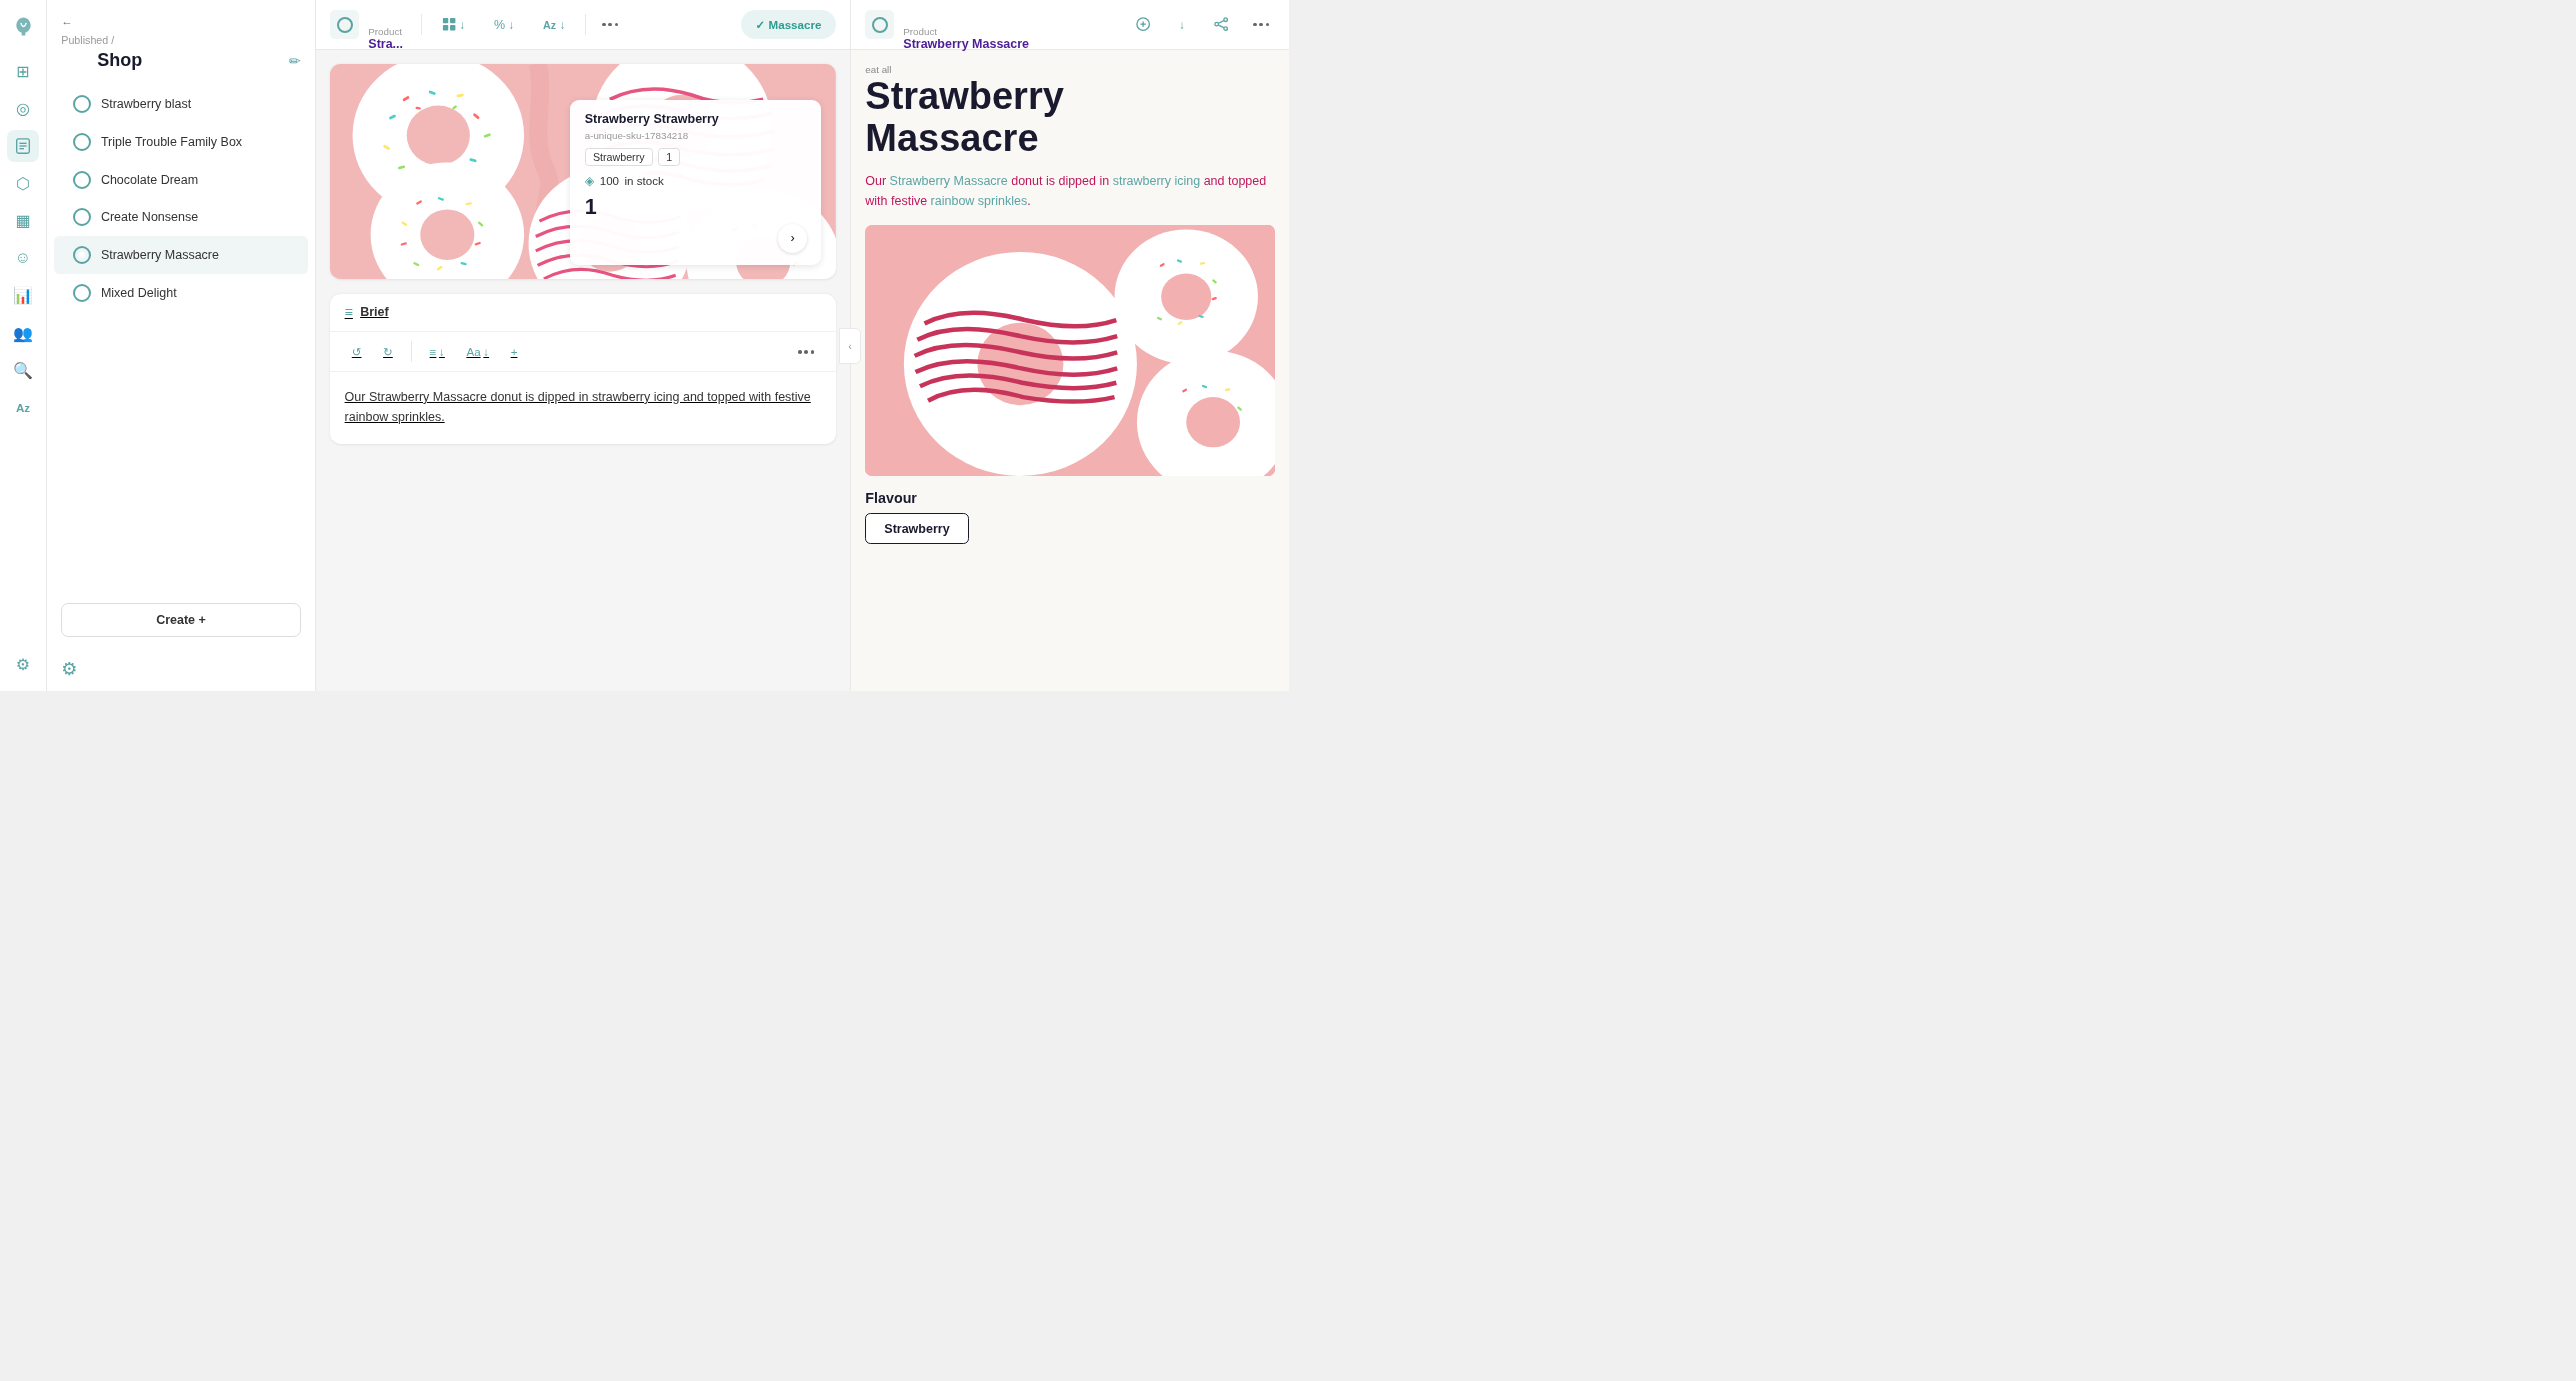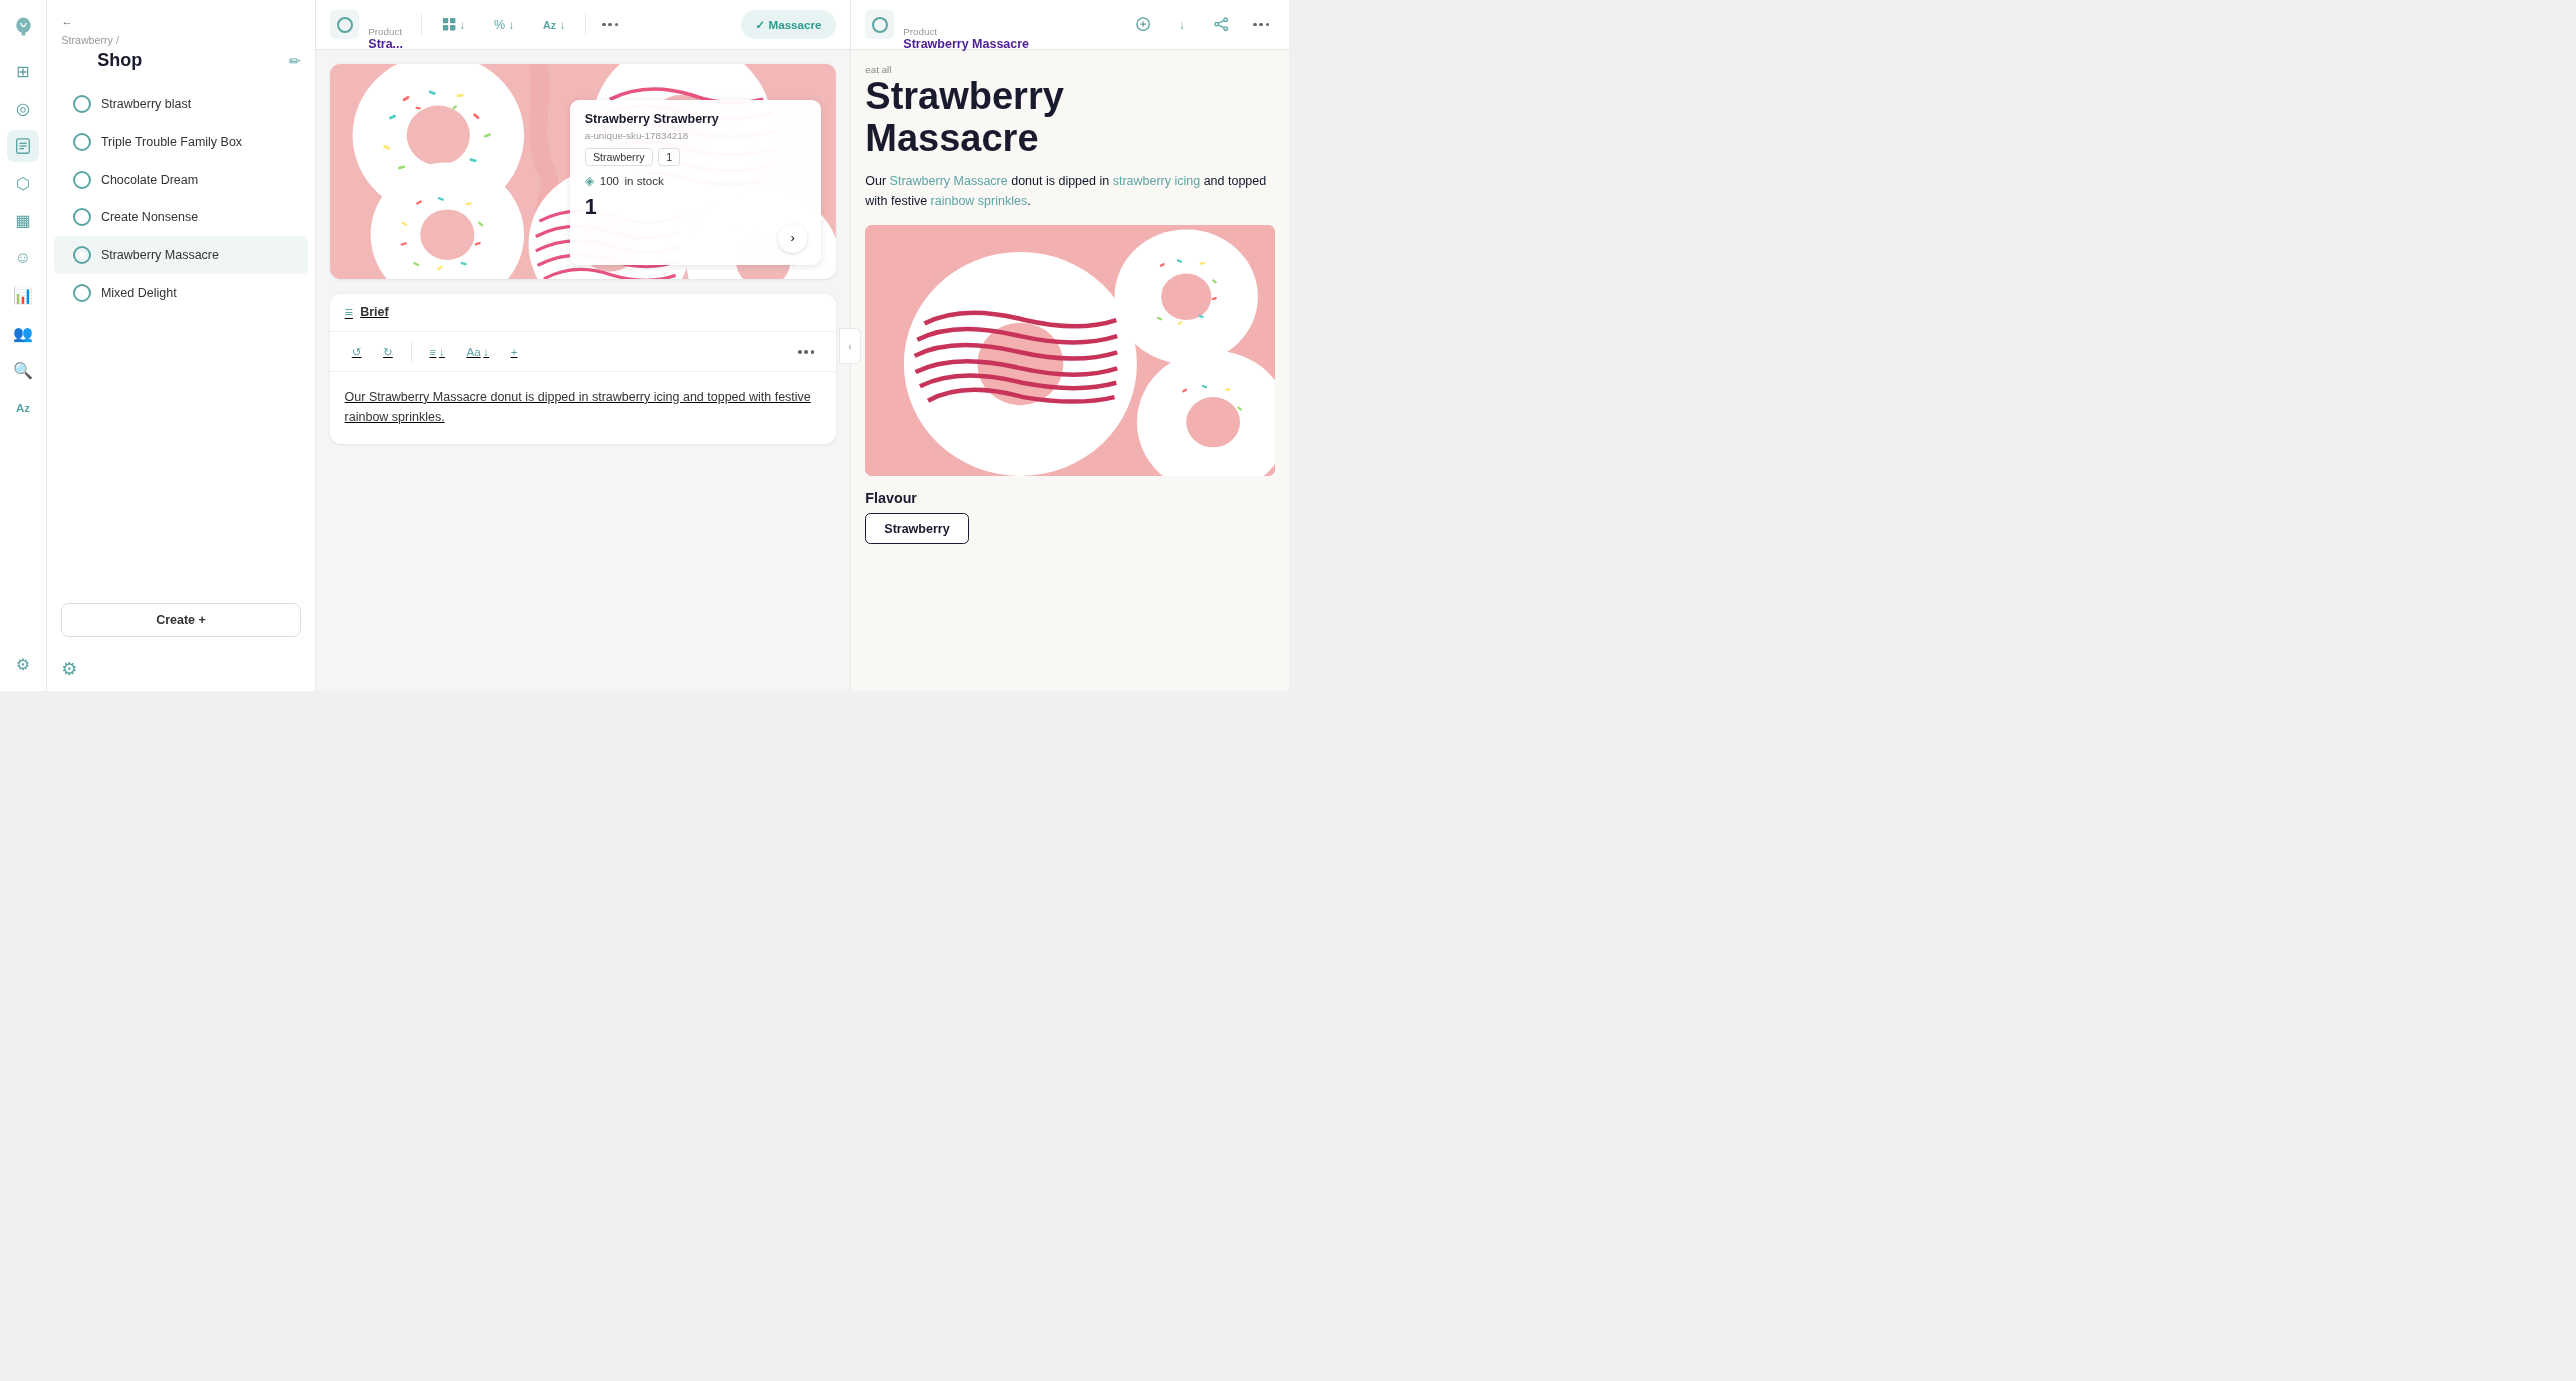--- a/index.html
+++ b/index.html
@@ -447,7 +447,7 @@
     <div class="back-btn">
       <span>←</span>
     </div>
-    <div class="breadcrumb">Strawberry /</div>
+    <div class="breadcrumb">Published /</div>
     <div class="shop-title-row">
       <span class="shop-title">Shop</span>
       <span class="edit-icon">✏</span>

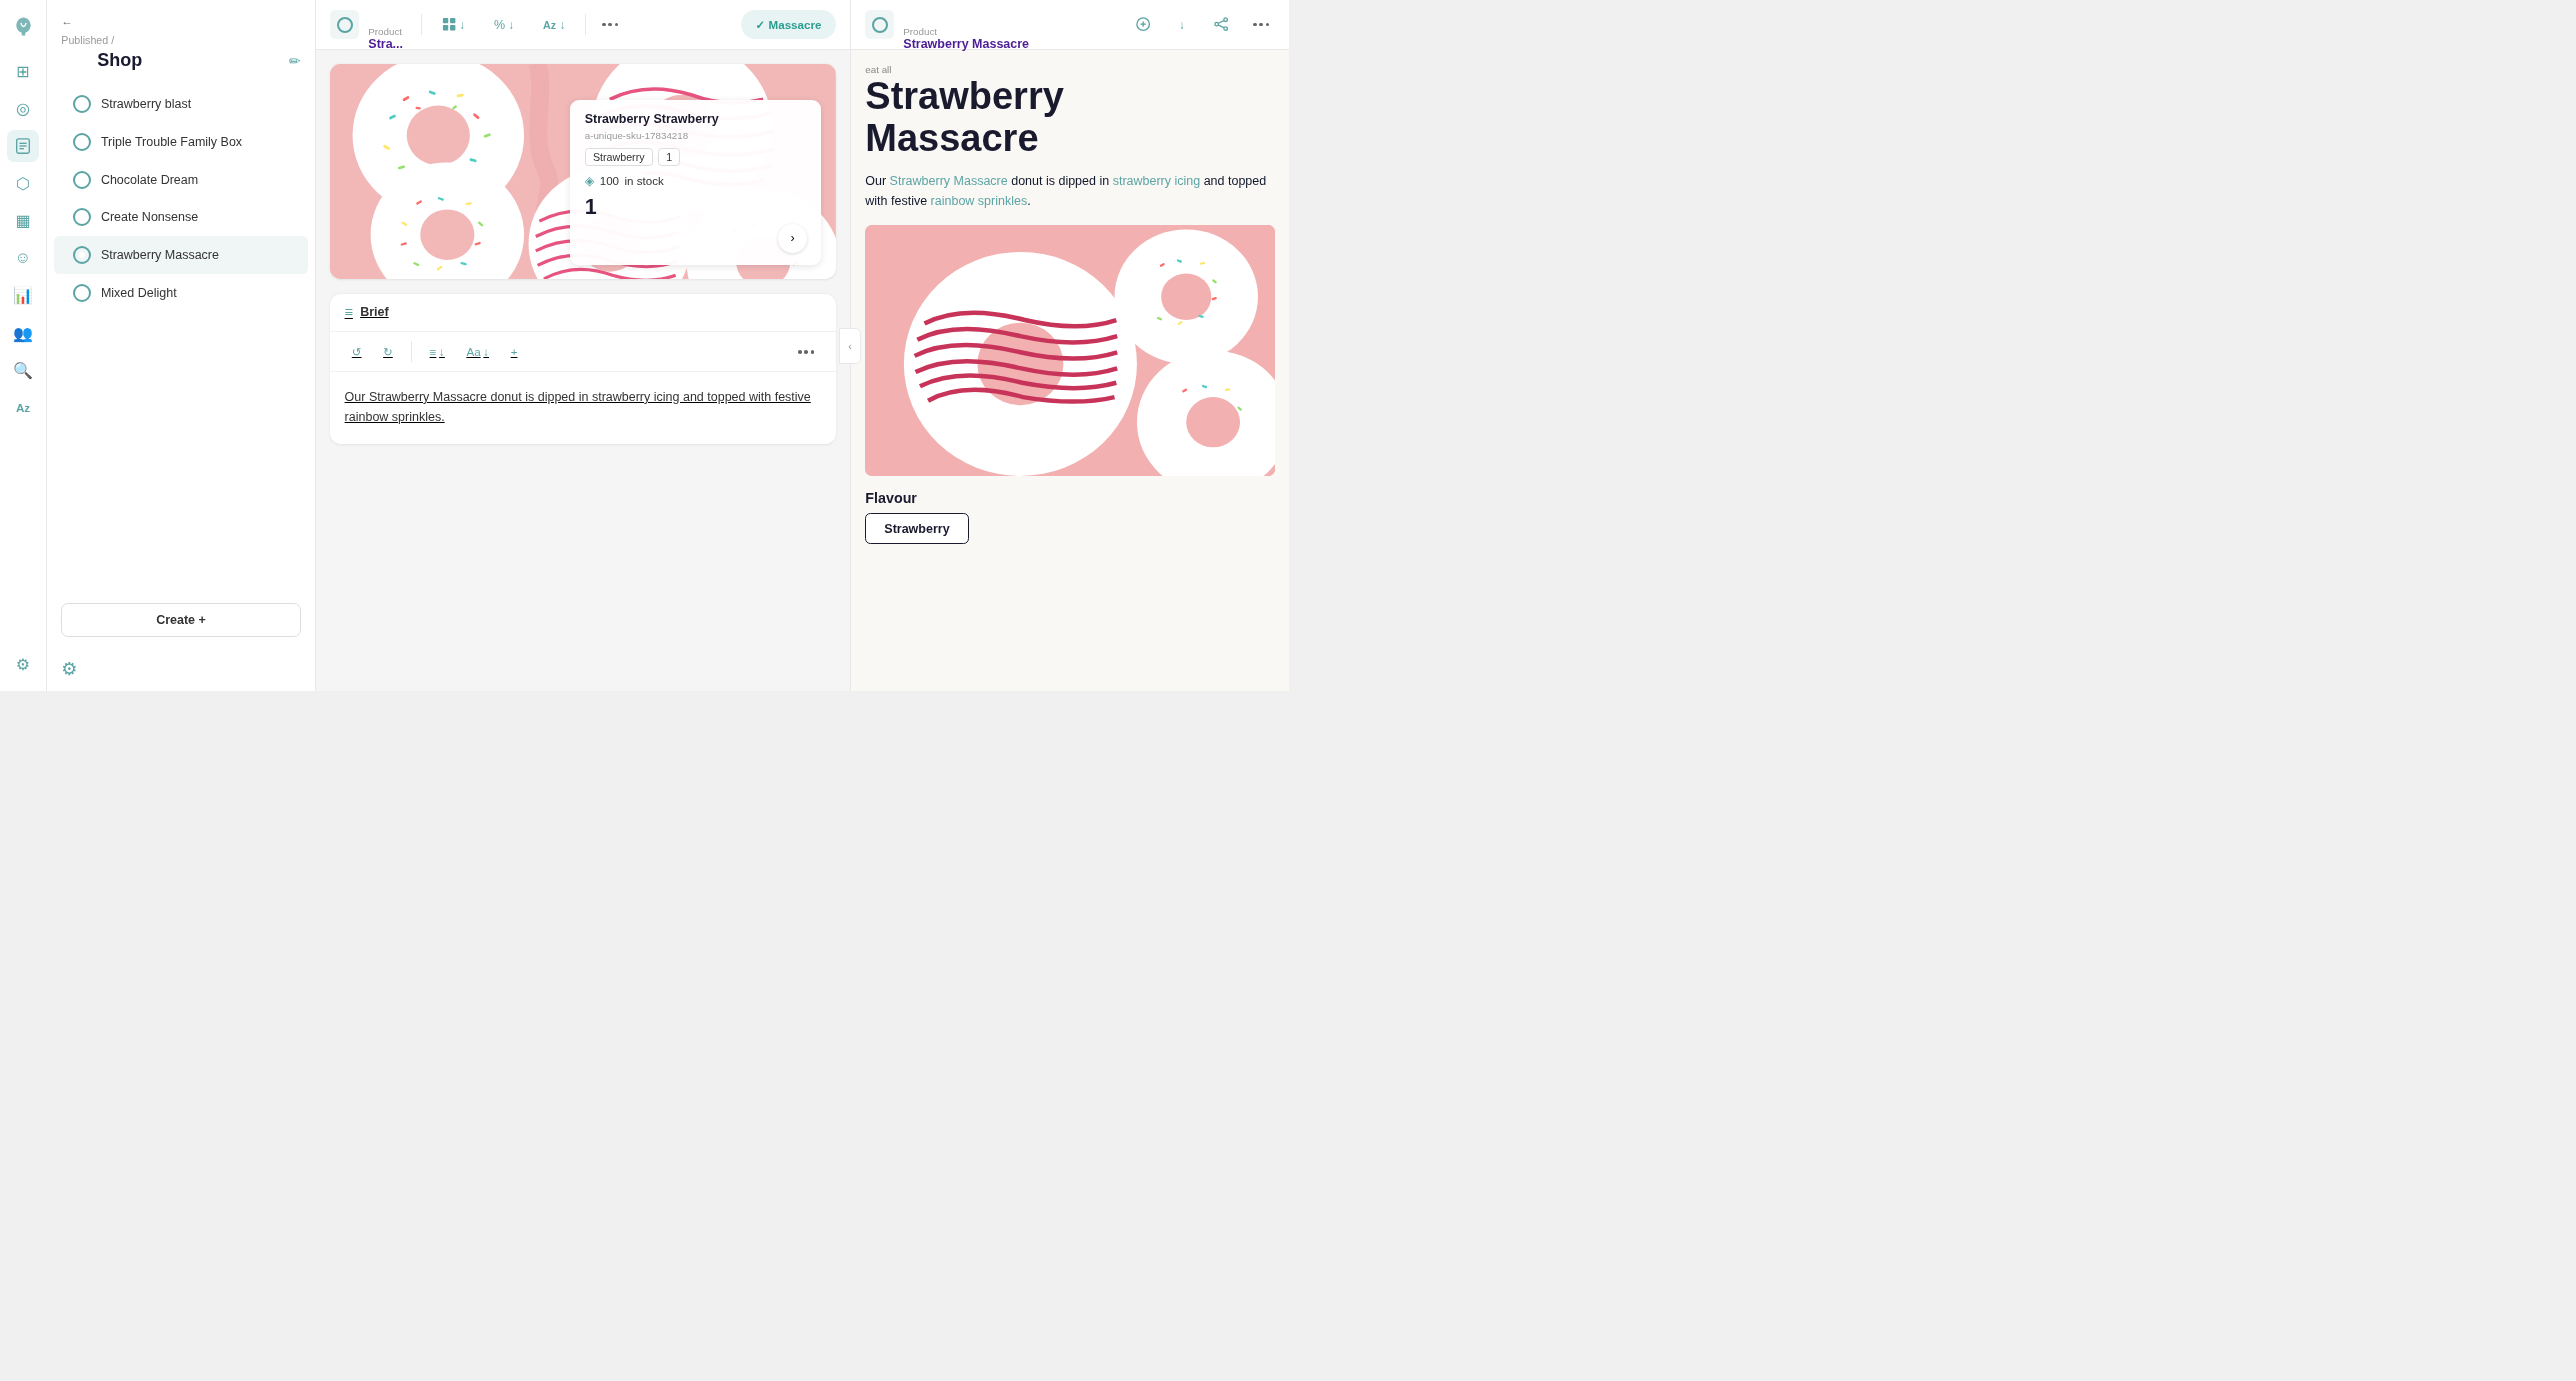--- a/index.html
+++ b/index.html
@@ -349,7 +349,7 @@
       line-height: 1.6;
       margin-bottom: 14.3px;
     }
-    .preview-description span { color: #0f172a; }
+    .preview-description span { color: #be185d; }
 
     .preview-donut-image {
       width: 100%;

